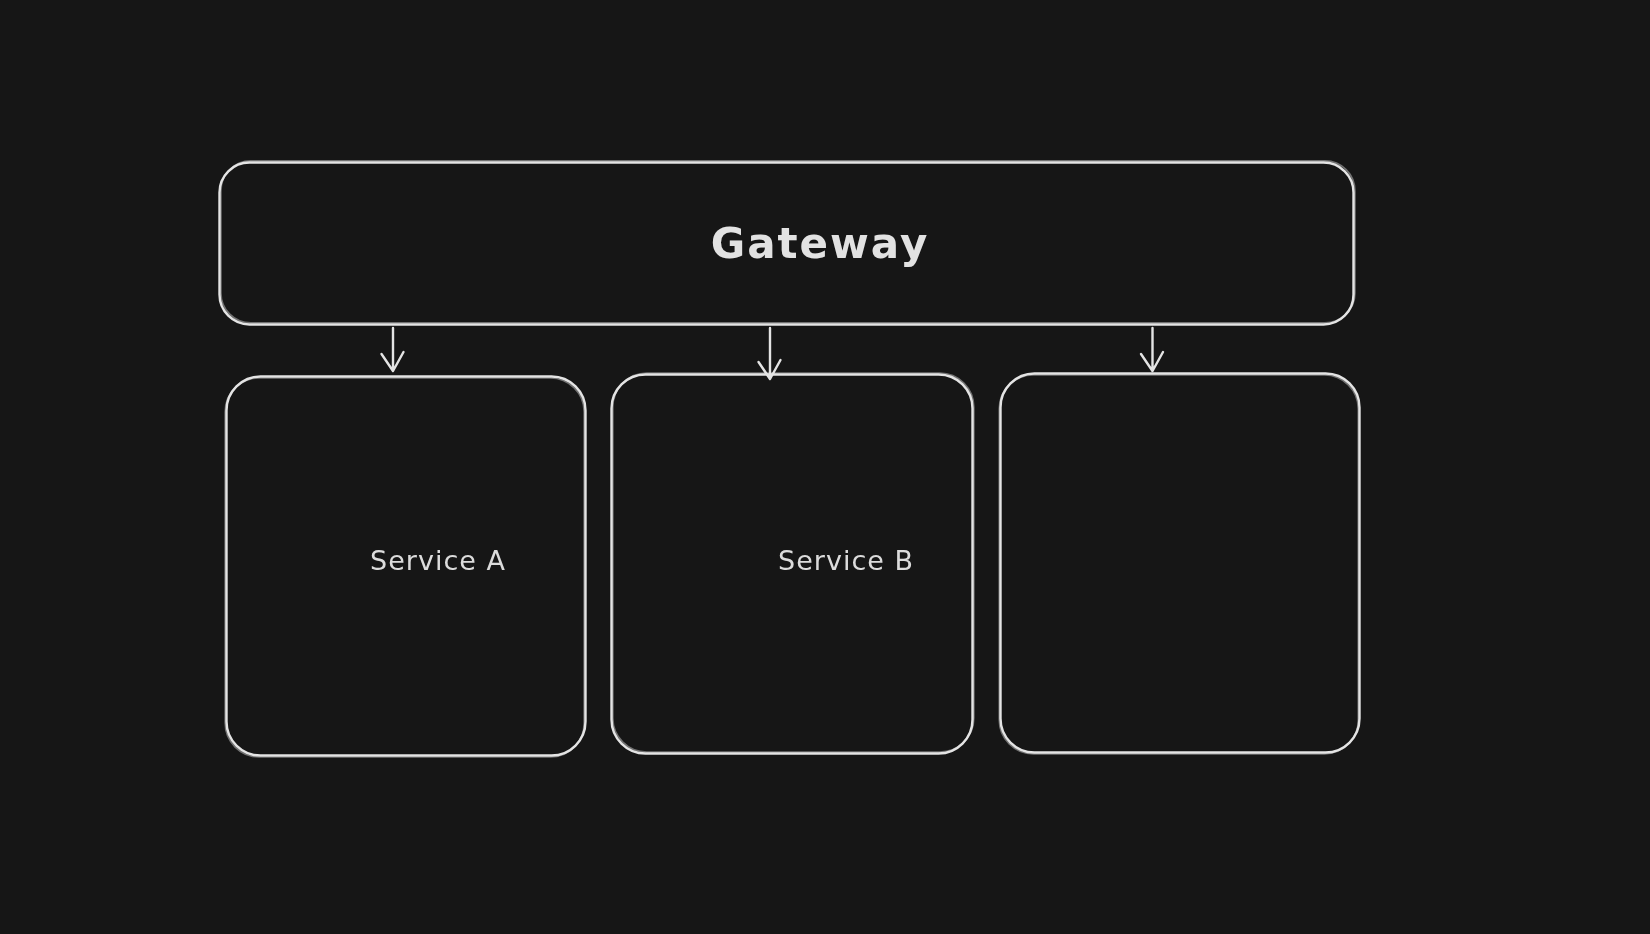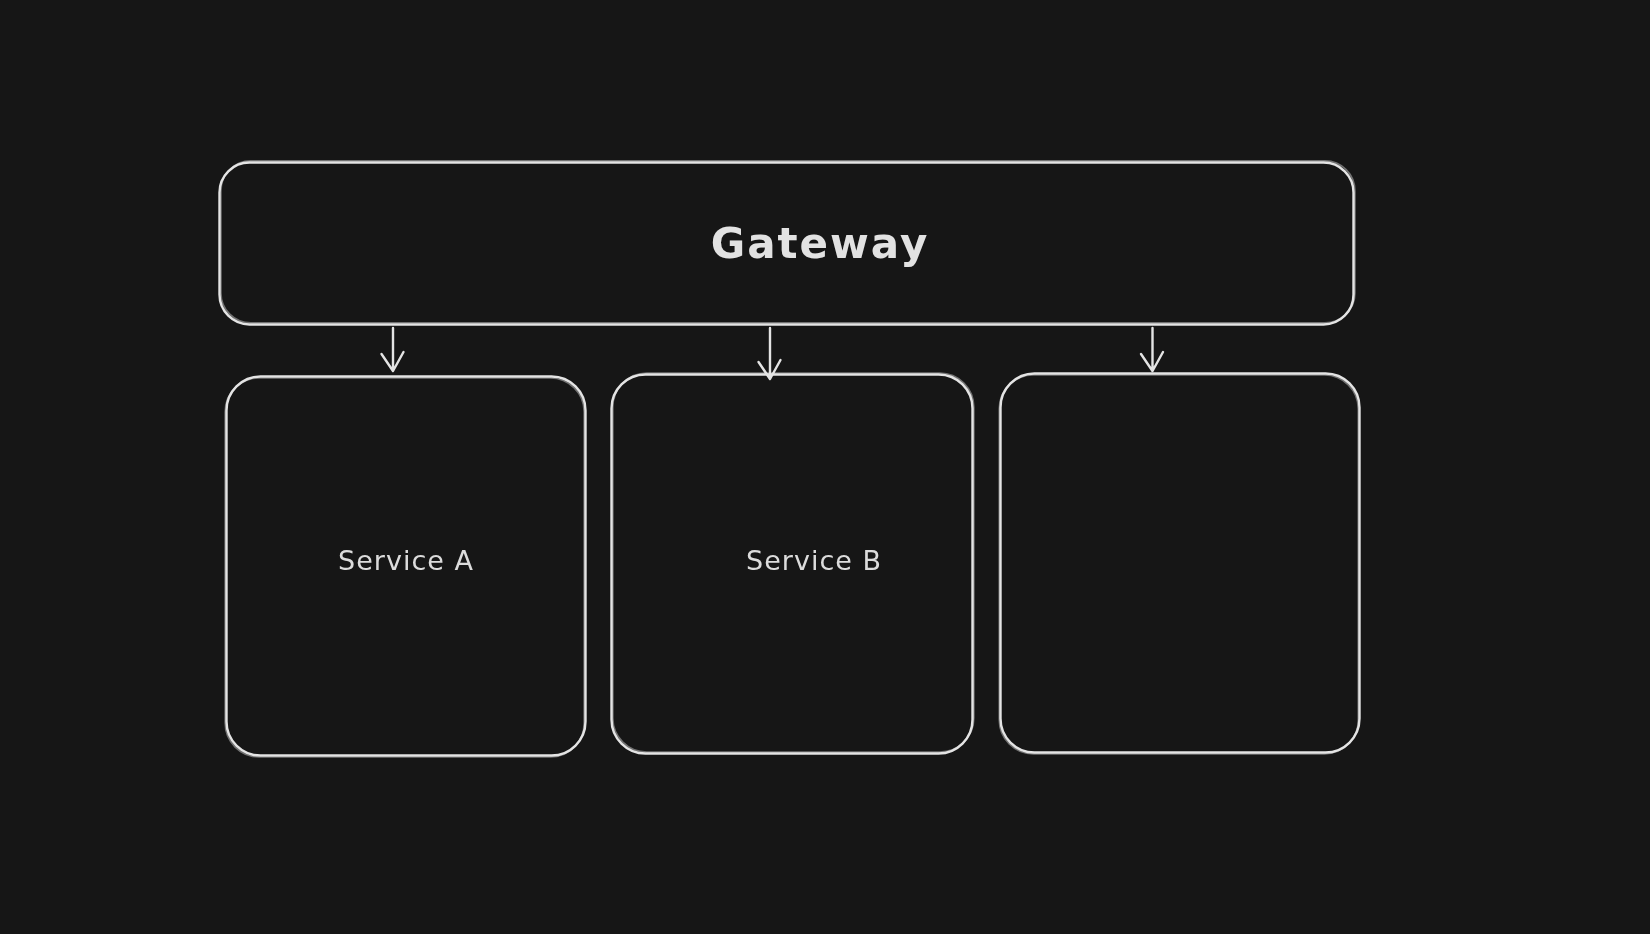--- a/index.html
+++ b/index.html
@@ -62,6 +62,7 @@
     font-size: 27px;
     font-weight: 400;
     letter-spacing: 1px;
+    margin-left: 32px;
   }
   .node-label.service-a { left: 226px;  width: 360px; }
   .node-label.service-b { left: 611px;  width: 406px; }

